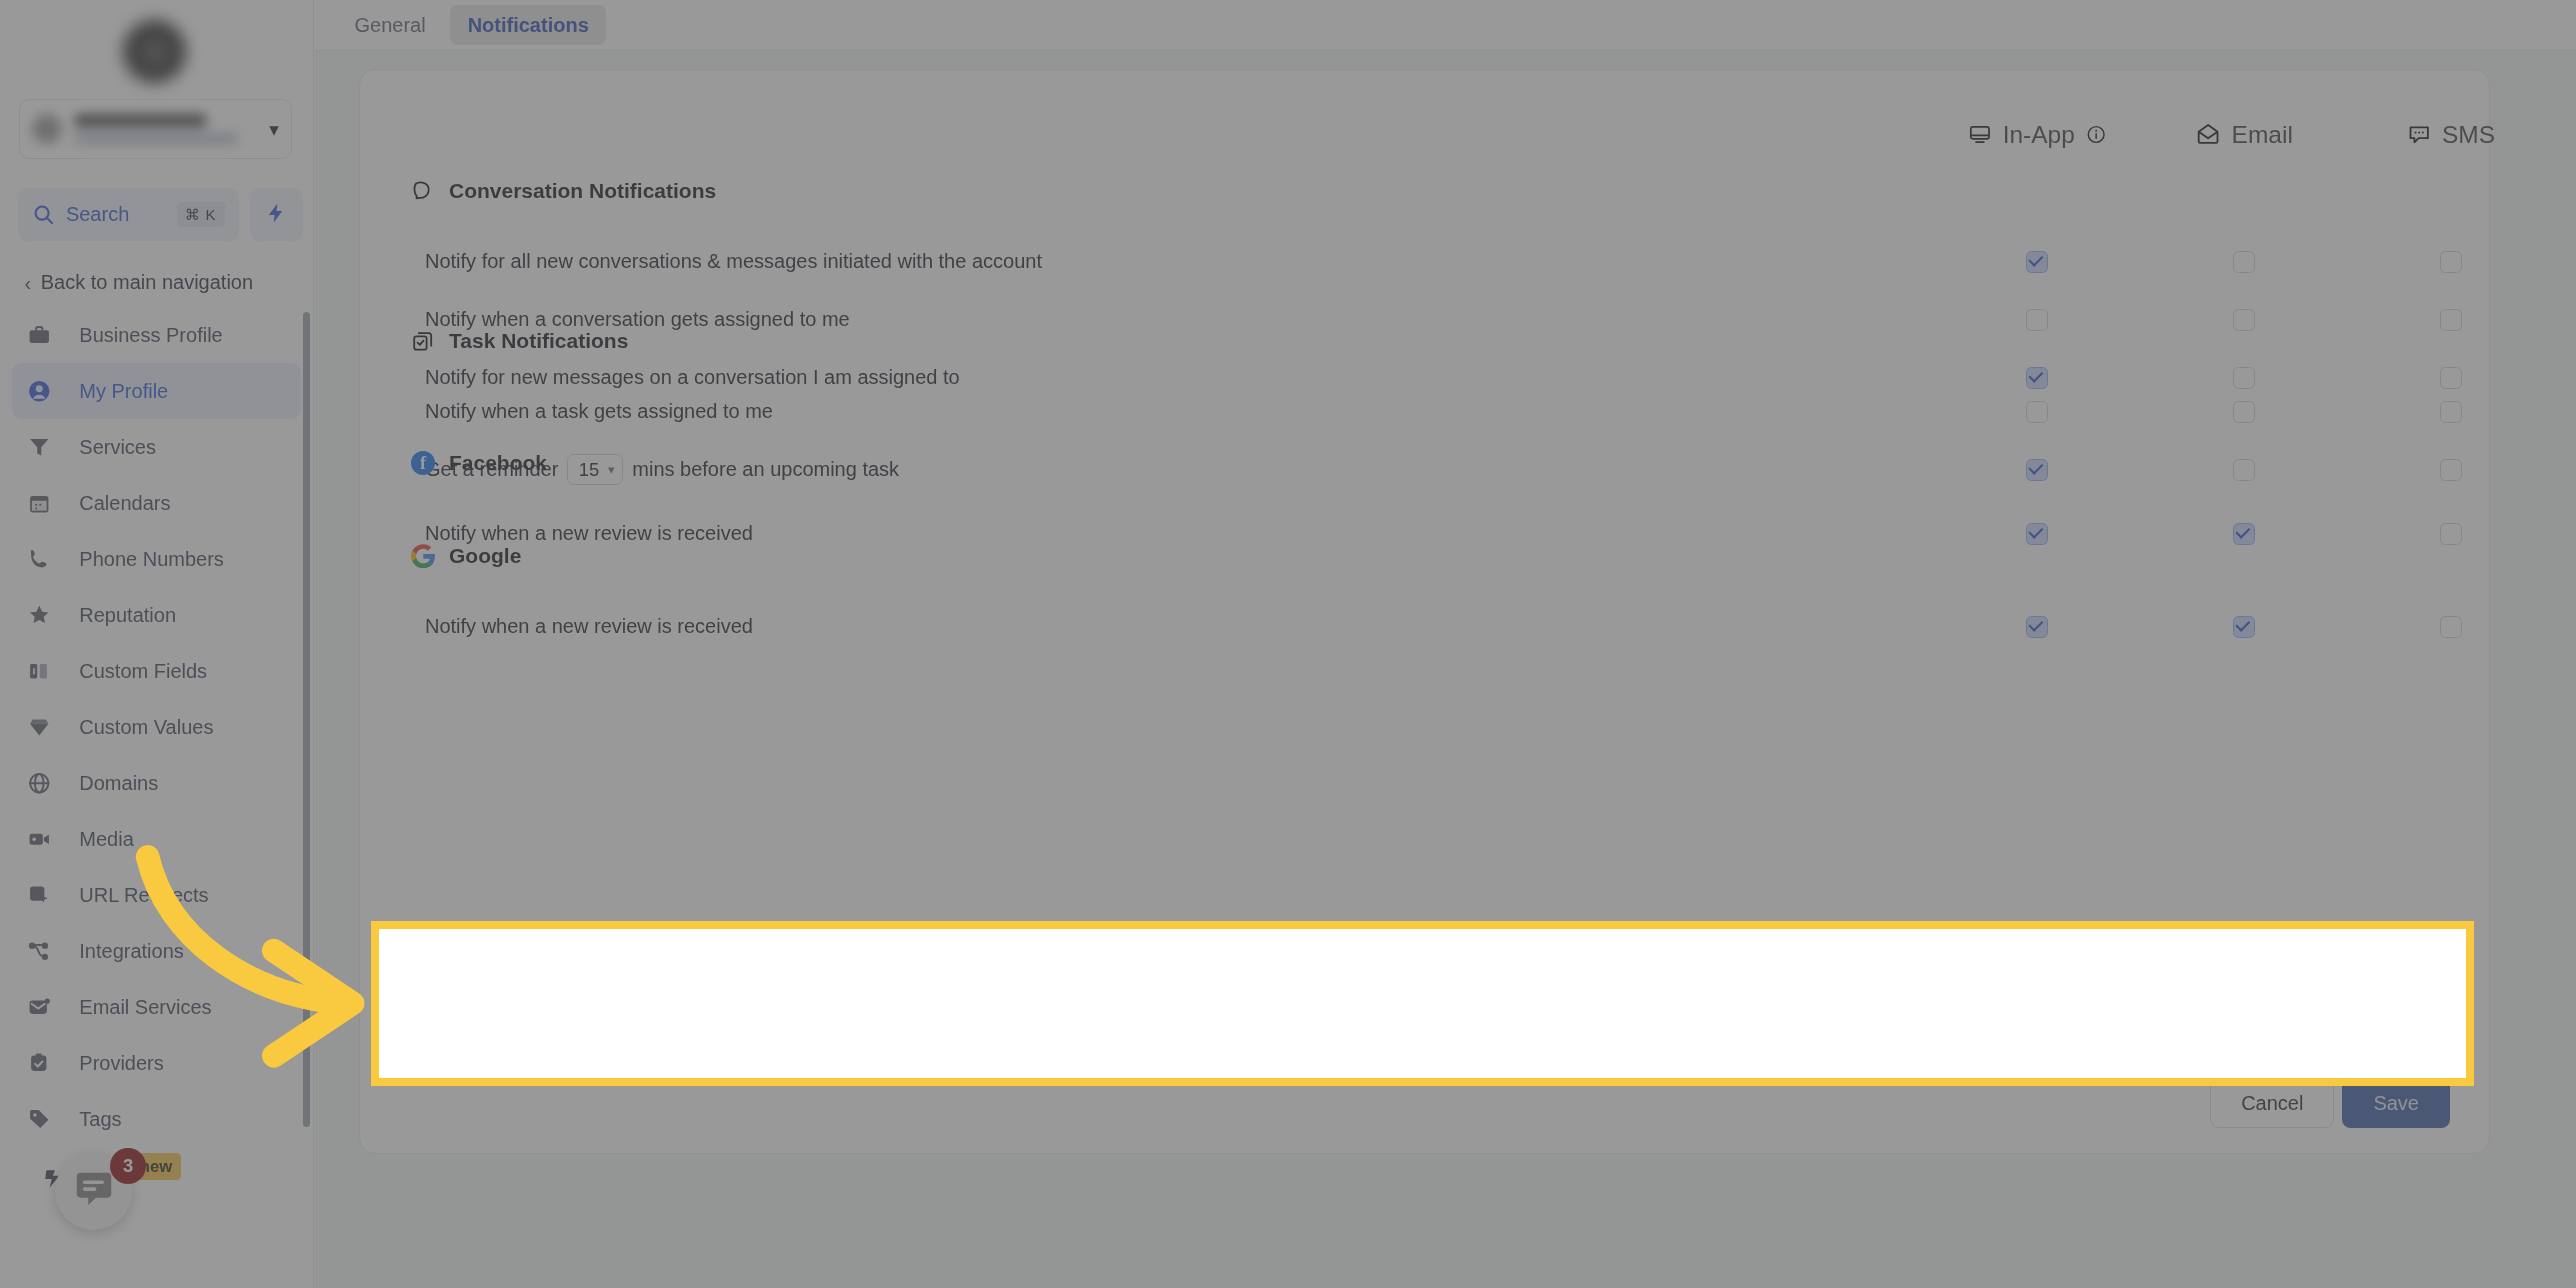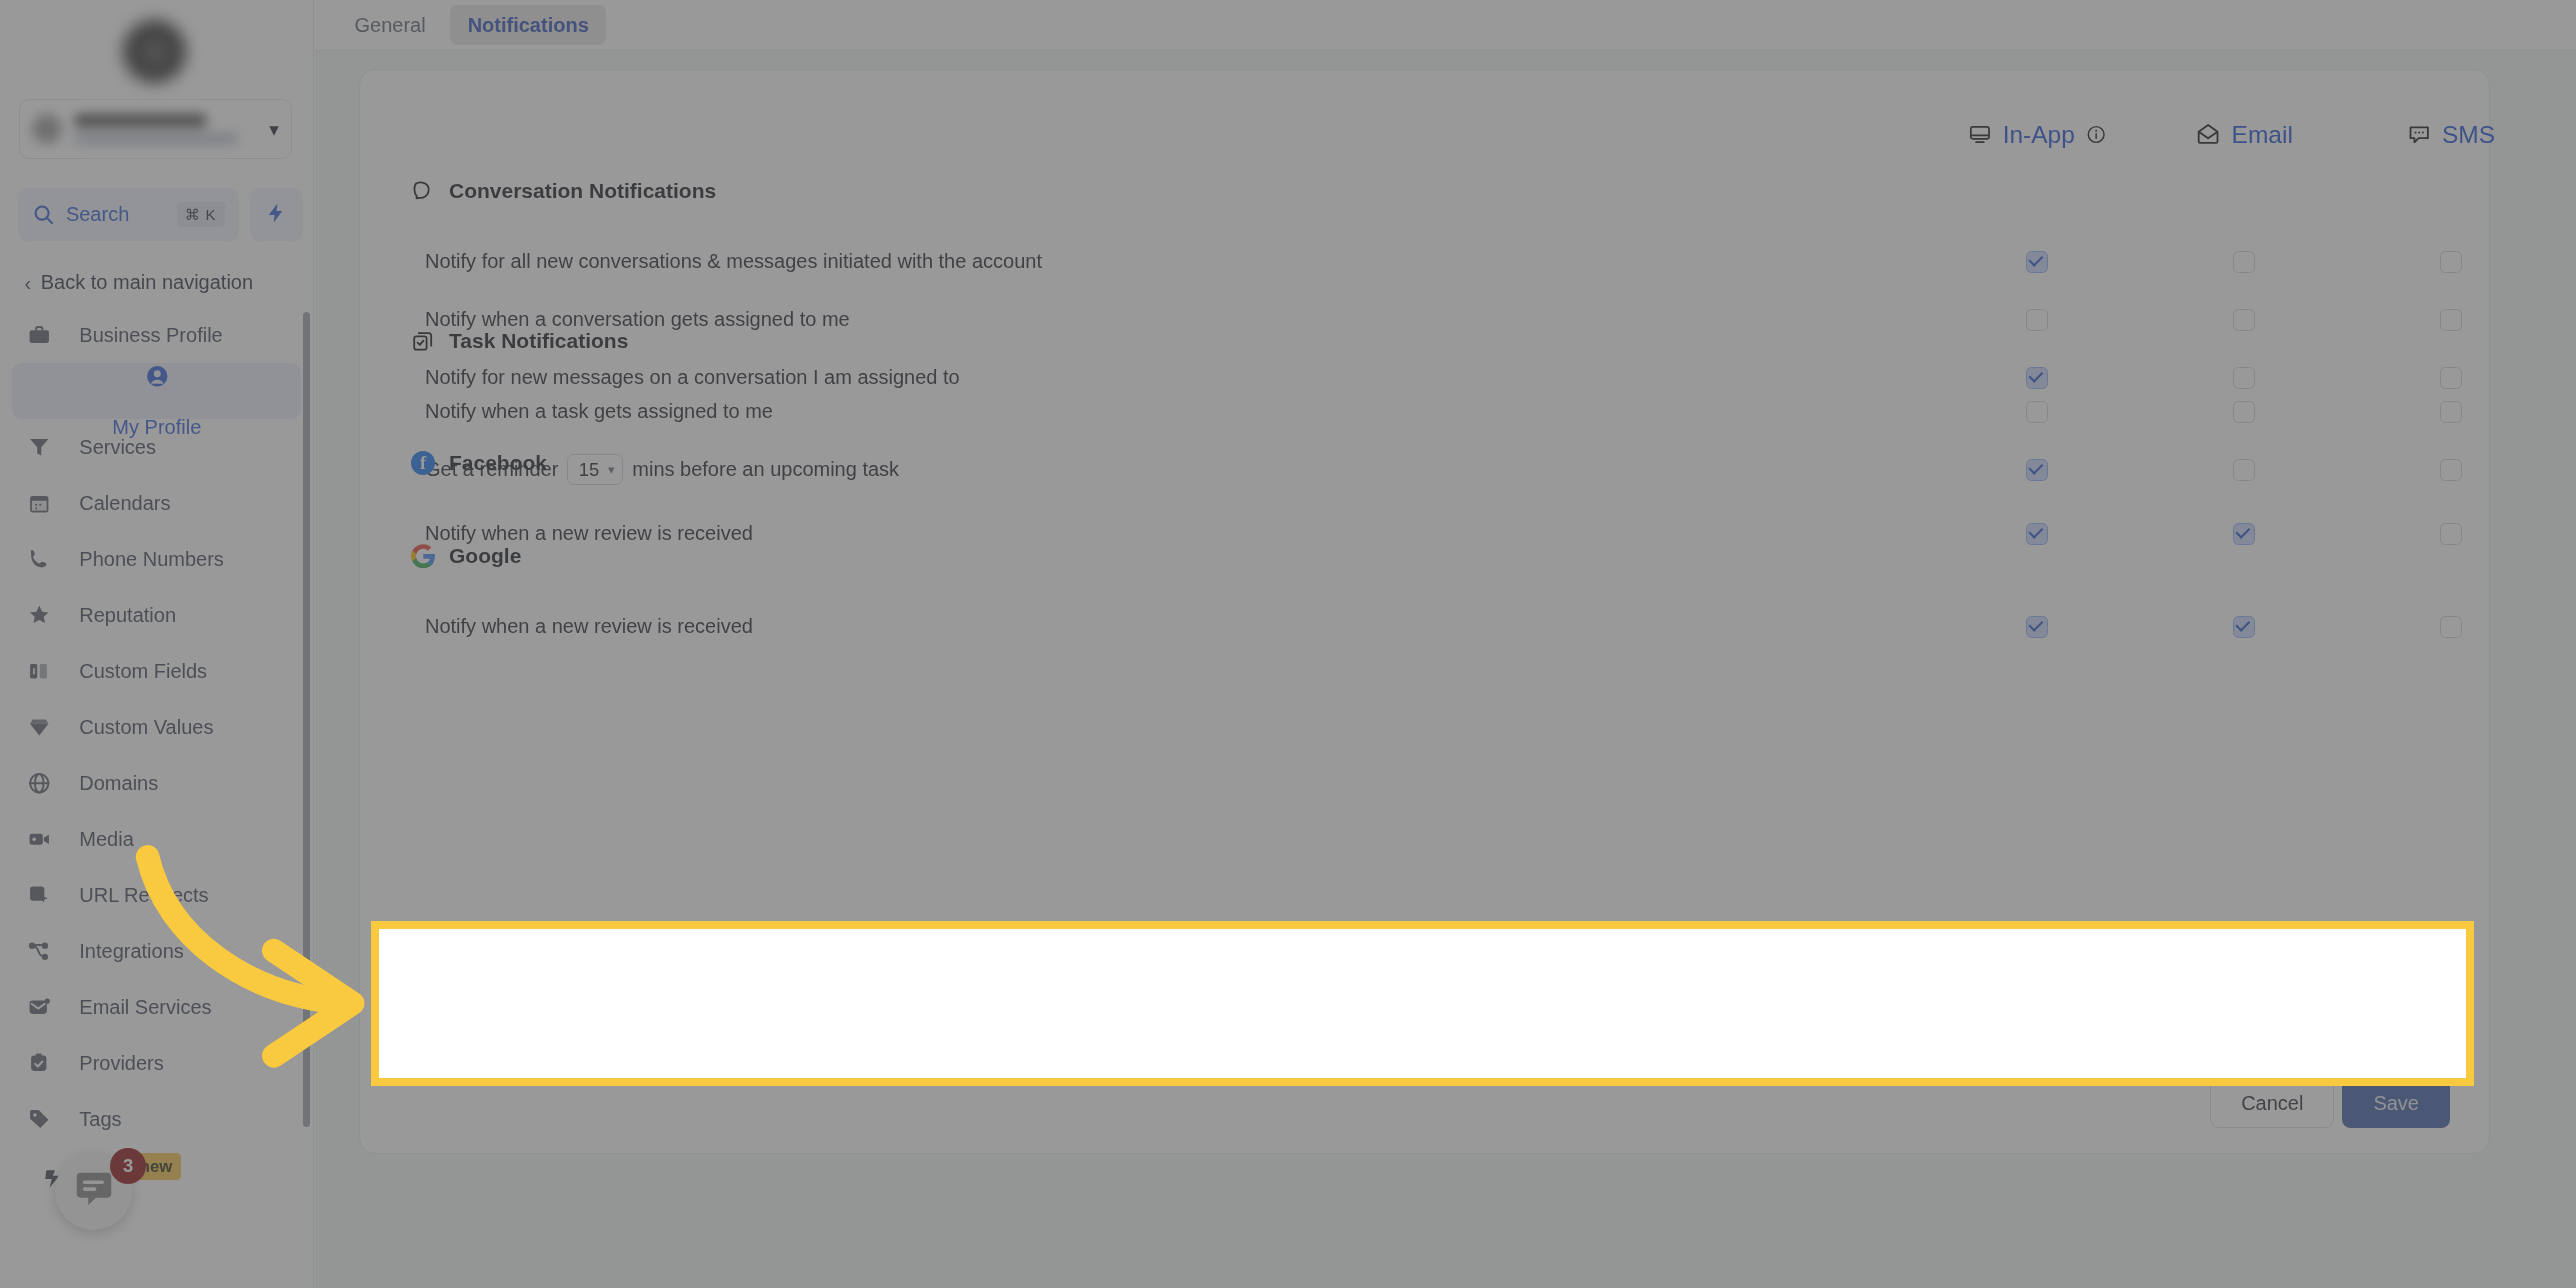--- a/index.html
+++ b/index.html
@@ -238,7 +238,7 @@
   }
   .col-head-text {
     font-size: 24.5px;
-    color: #1d4ed8;
+    color: #404040;
   }
   .col-ico svg { display: block; }
 

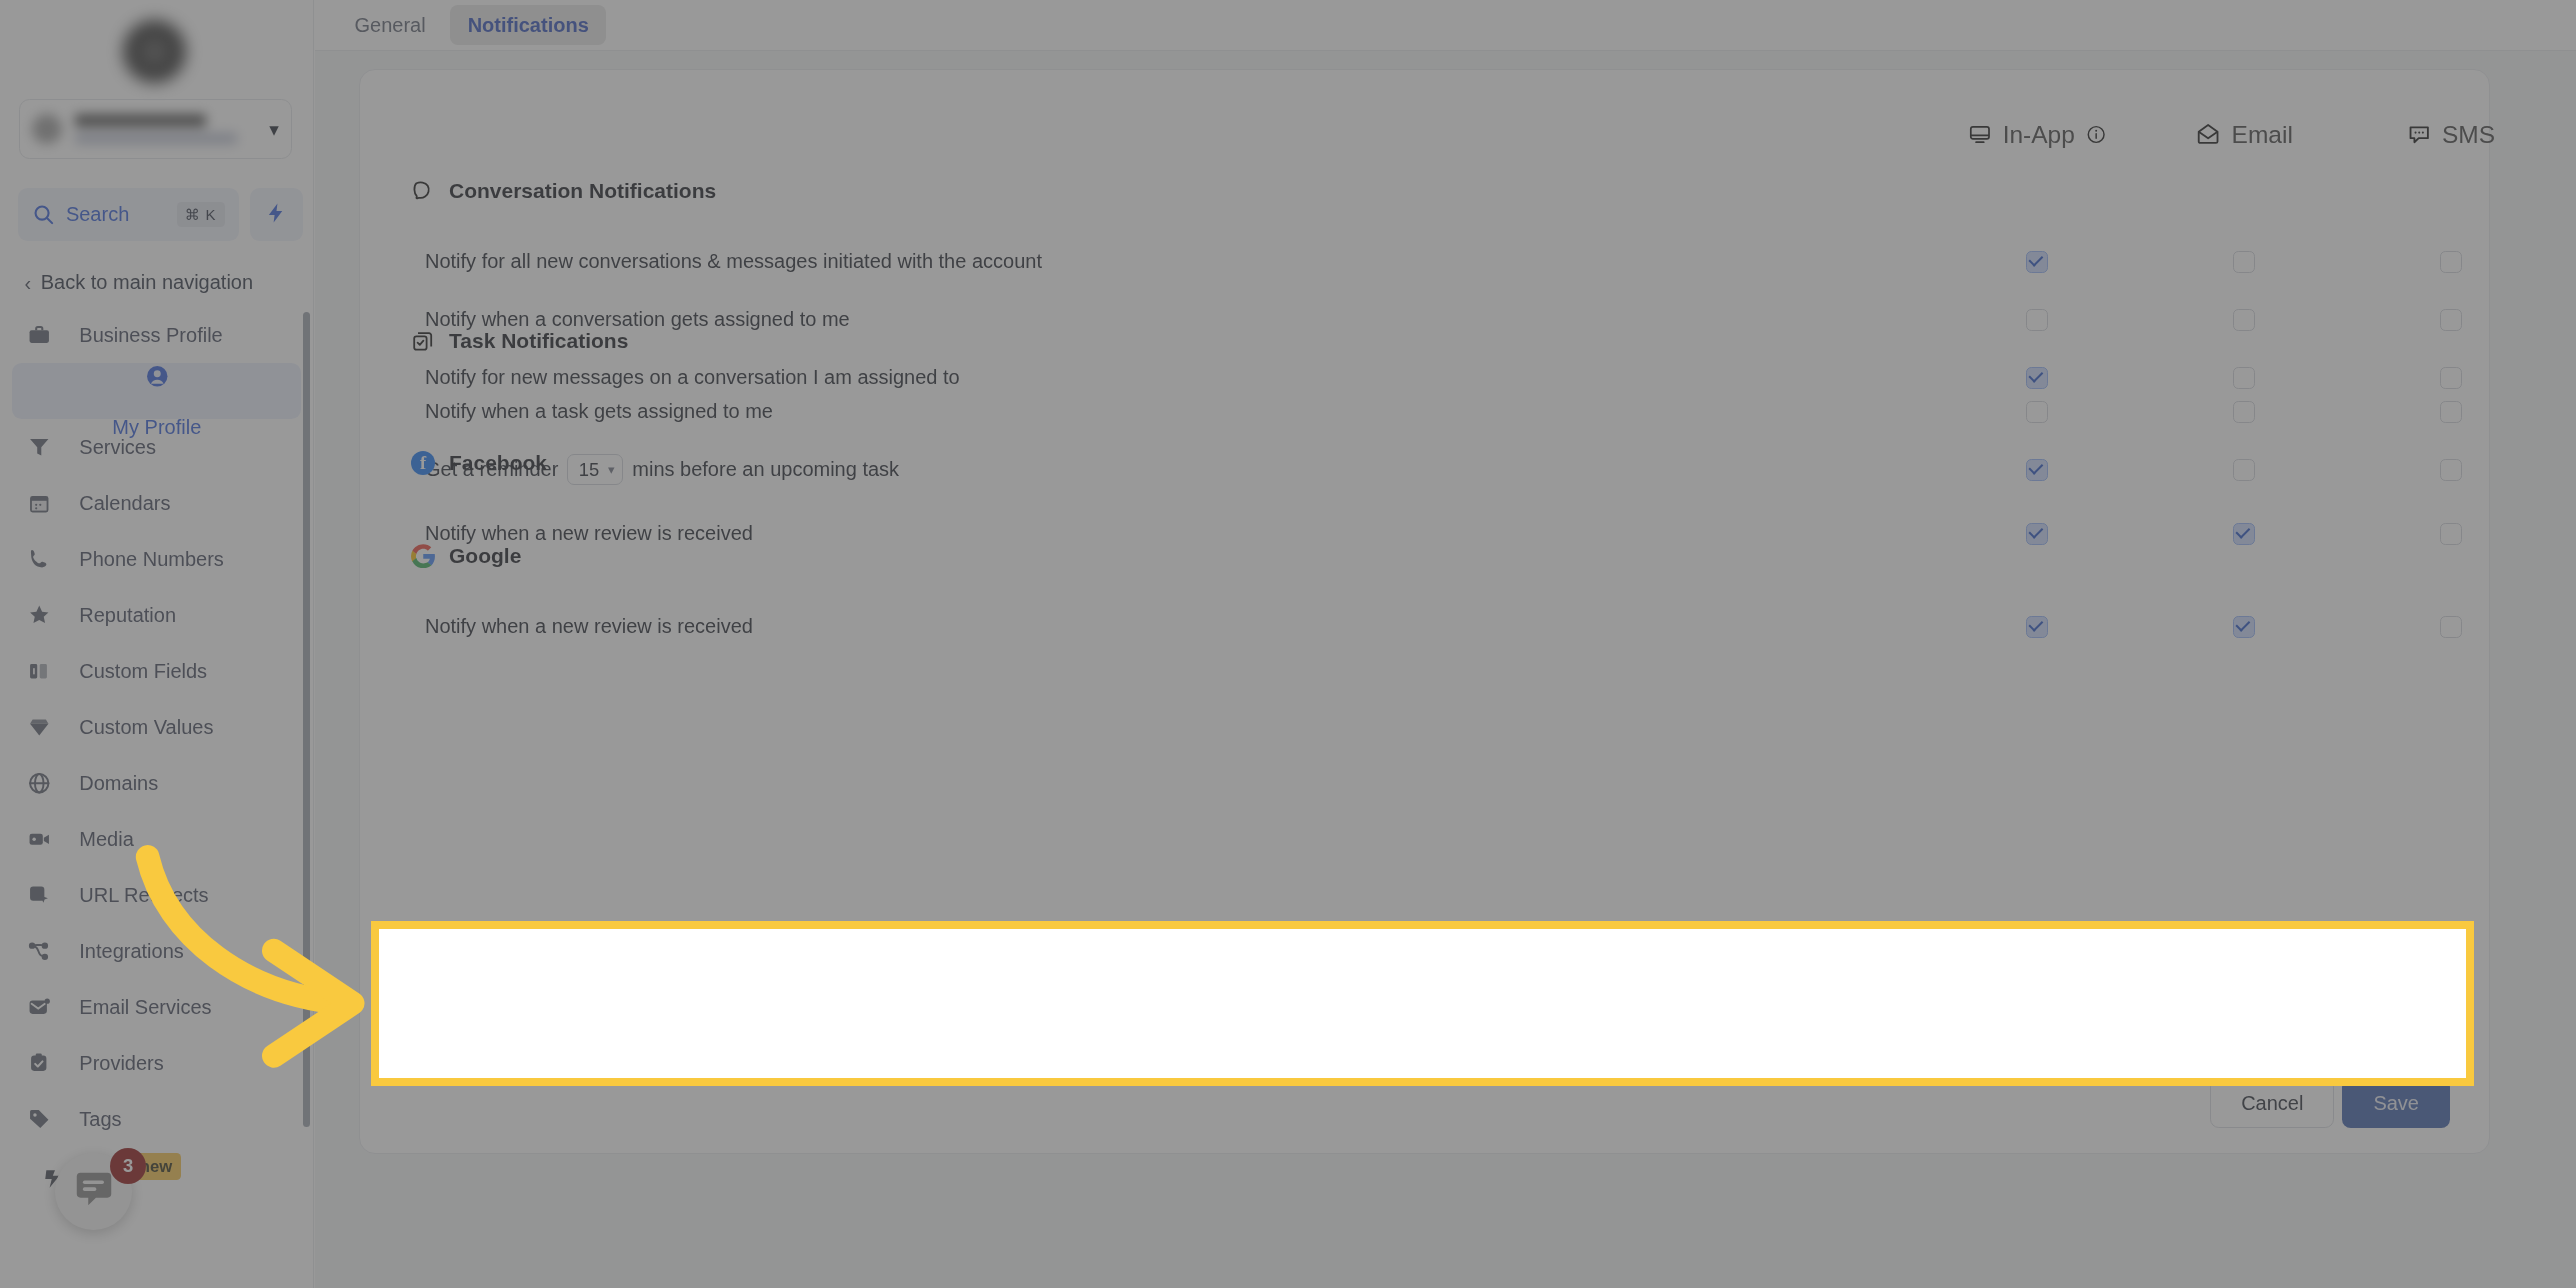--- a/index.html
+++ b/index.html
@@ -124,7 +124,7 @@
     padding: 0 14px;
     border-radius: 9.6px;
   }
-  .nav-item.active { background: #e9eefb; flex-direction: column; }
+  .nav-item.active { background: #e9eefb; }
   .nav-label { font-size: 20px; color: #41475a; }
   .nav-item.active .nav-label { color: #2f5bd8; font-weight: 500; }
   .nav-ico { width: 26px; height: 26px; display: flex; align-items: center; justify-content: center; flex: 0 0 26px; }

